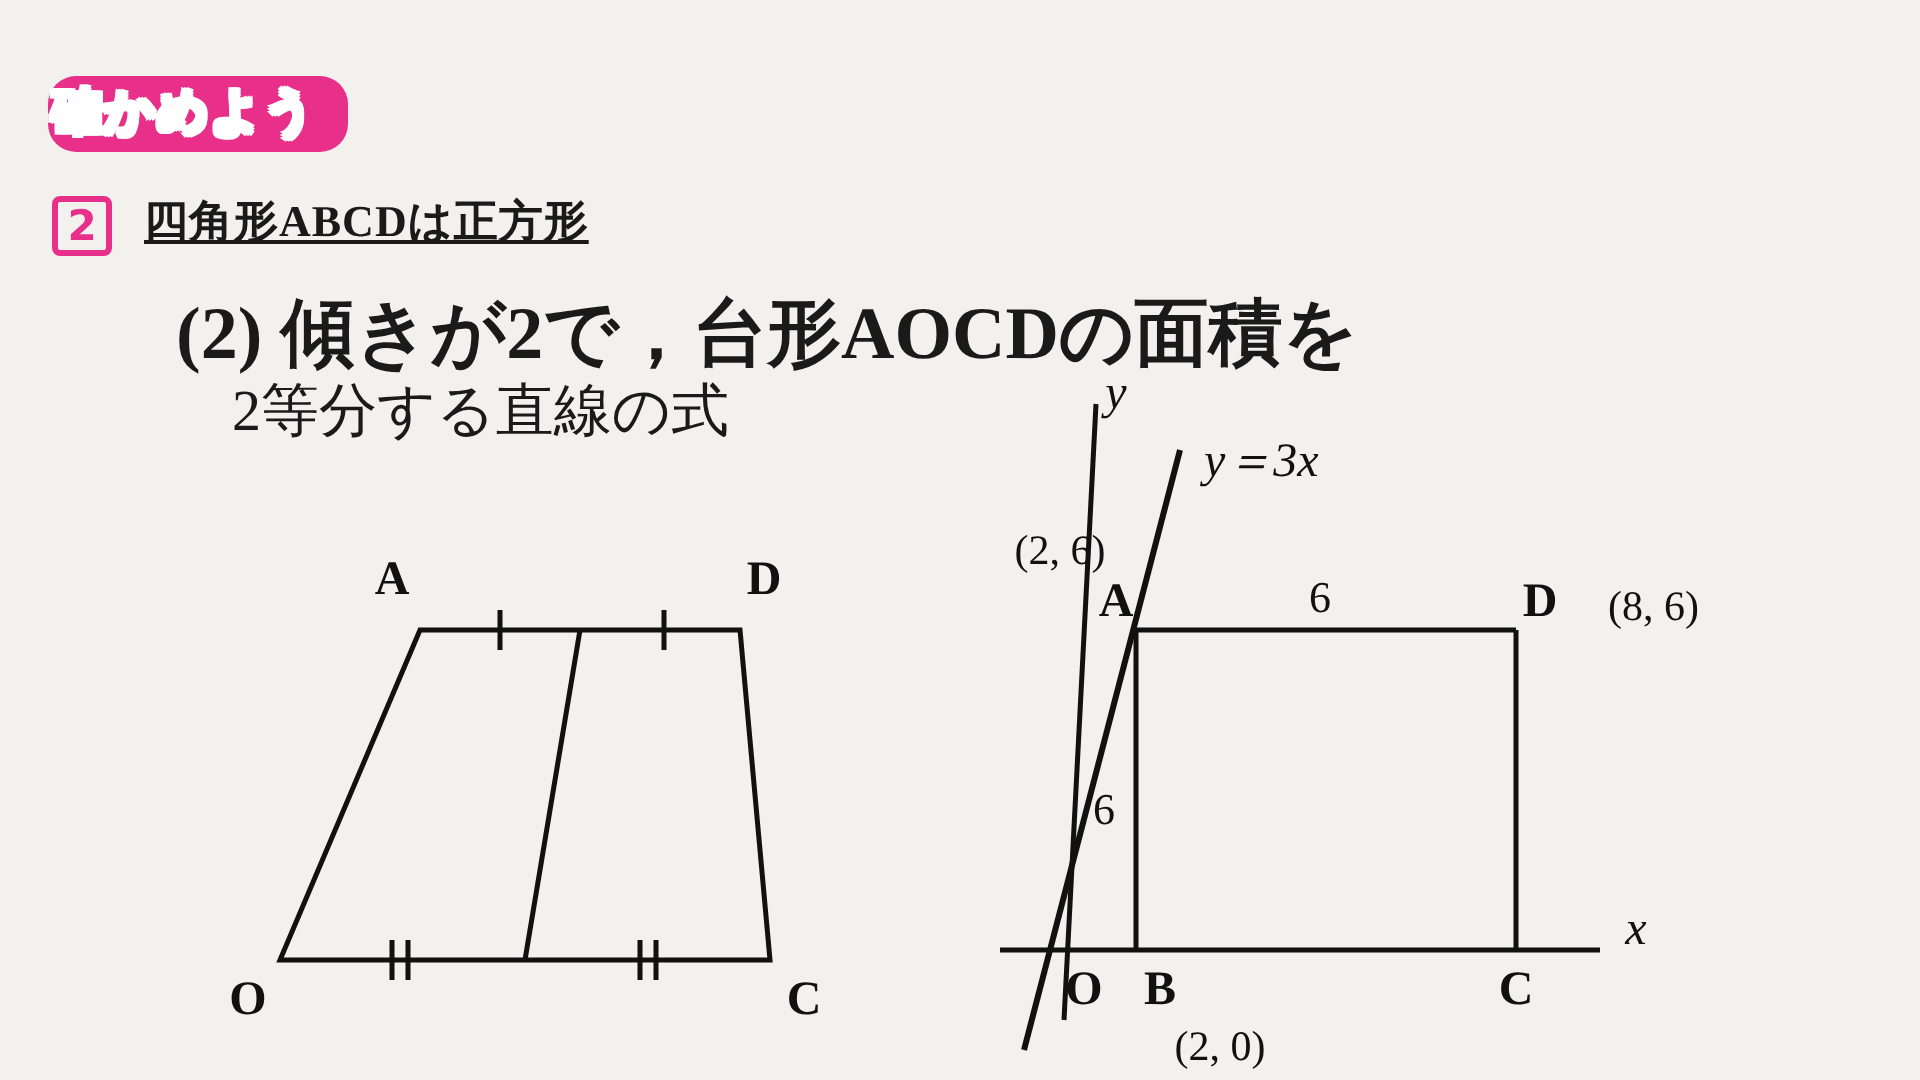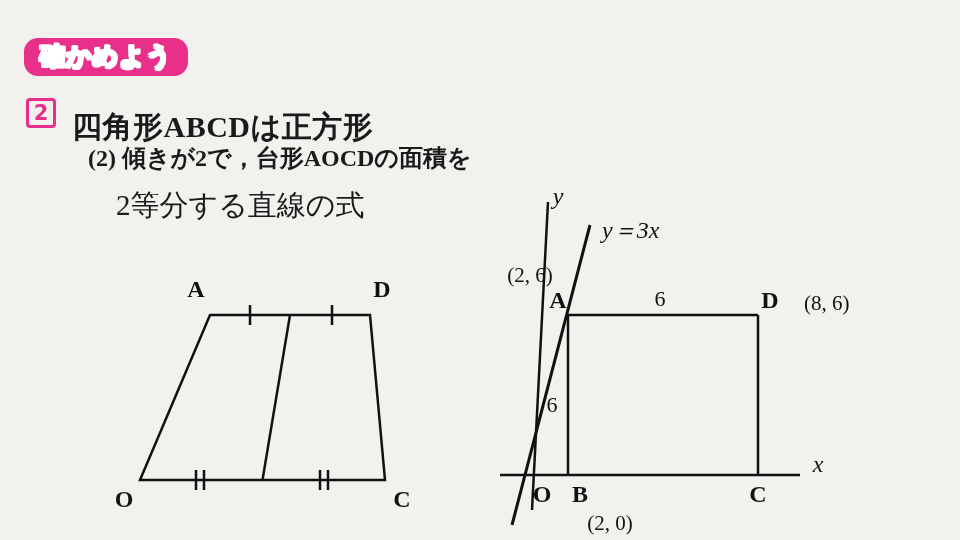--- a/index.html
+++ b/index.html
@@ -20,7 +20,7 @@
     font-weight:bold;
     font-size:25px;
     letter-spacing:1px;
-    padding:4px 16px 6px 16px;
+    padding:4px 16px 6px 2px;
     border-radius:14px;
     line-height:1.1;
     text-shadow:

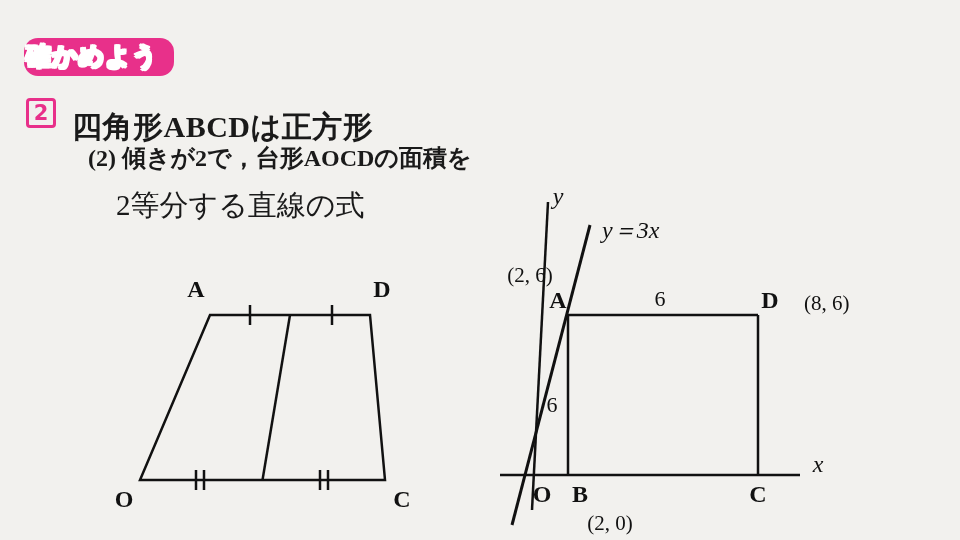--- a/index.html
+++ b/index.html
@@ -43,11 +43,12 @@
     box-sizing:border-box;
   }
   .line1{
-    position:absolute;left:72px;top:107px;
-    font-size:30px;
+    position:absolute;left:72px;top:96px;
+    font-size:22px;
     font-weight:bold;
     letter-spacing:0.5px;
     white-space:nowrap;
+    text-decoration:underline;
   }
   .line2{
     position:absolute;left:88px;top:142px;

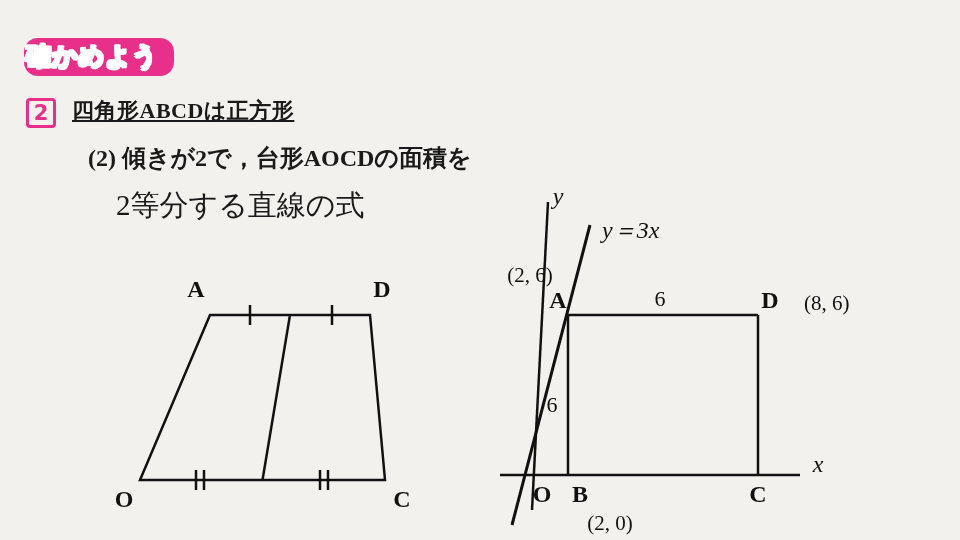--- a/index.html
+++ b/index.html
@@ -52,7 +52,7 @@
   }
   .line2{
     position:absolute;left:88px;top:142px;
-    font-size:24px;
+    font-size:37px;
     font-weight:bold;
     white-space:nowrap;
   }

